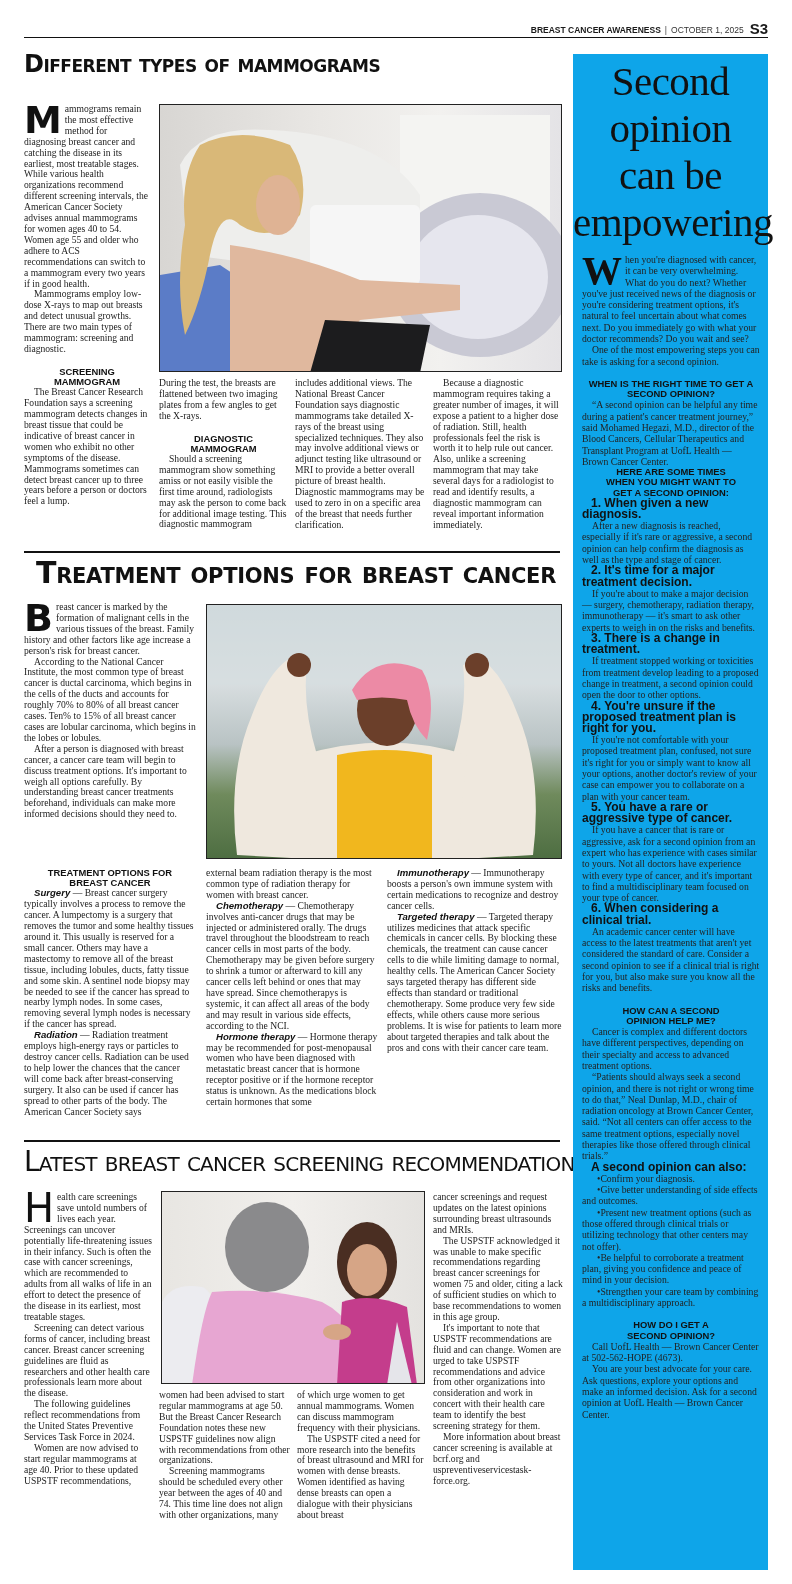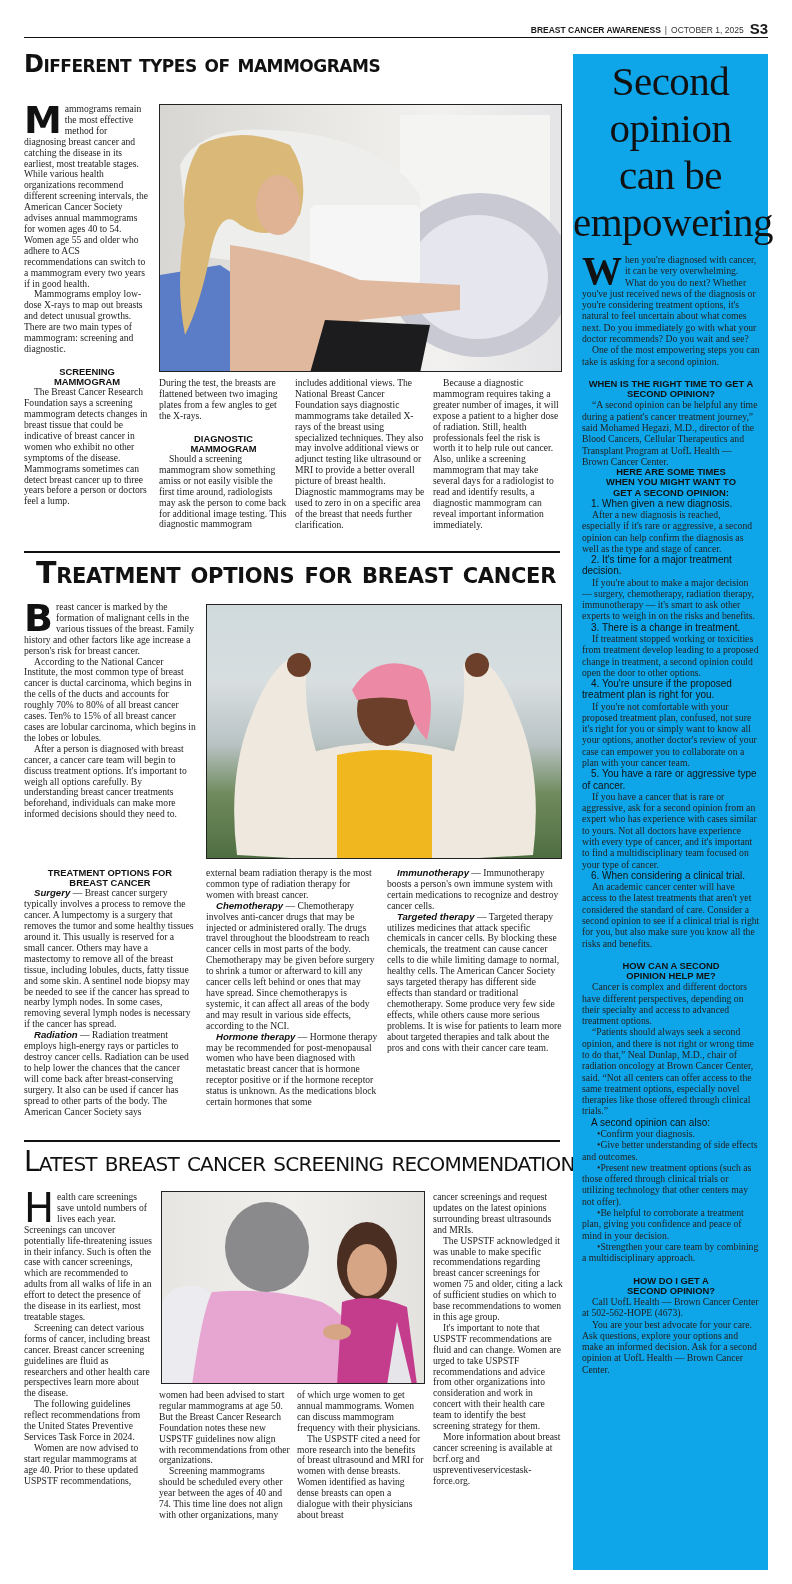--- a/index.html
+++ b/index.html
@@ -38,7 +38,7 @@
   .sb-title { font-family: "Liberation Serif", serif; font-size: 41px; line-height: 47px; text-align: center; color: #111; margin-top: 4px; letter-spacing: -0.5px; }
   .sb-body { padding: 0 8px 0 9px; }
   .sb-body .body-text { font-size: 9.7px; line-height: 11.3px; }
-  .sb-item { font-family: "Liberation Sans", sans-serif; font-weight: normal; font-size: 10px; line-height: 11.2px; text-indent: 9px; color: #111; }
+  .sb-item { font-family: "Liberation Sans", sans-serif; font-weight: bold; font-size: 12px; line-height: 11.2px; text-indent: 9px; color: #111; }
   .bullet-line { text-indent: 15px !important; }
 </style>
 </head>

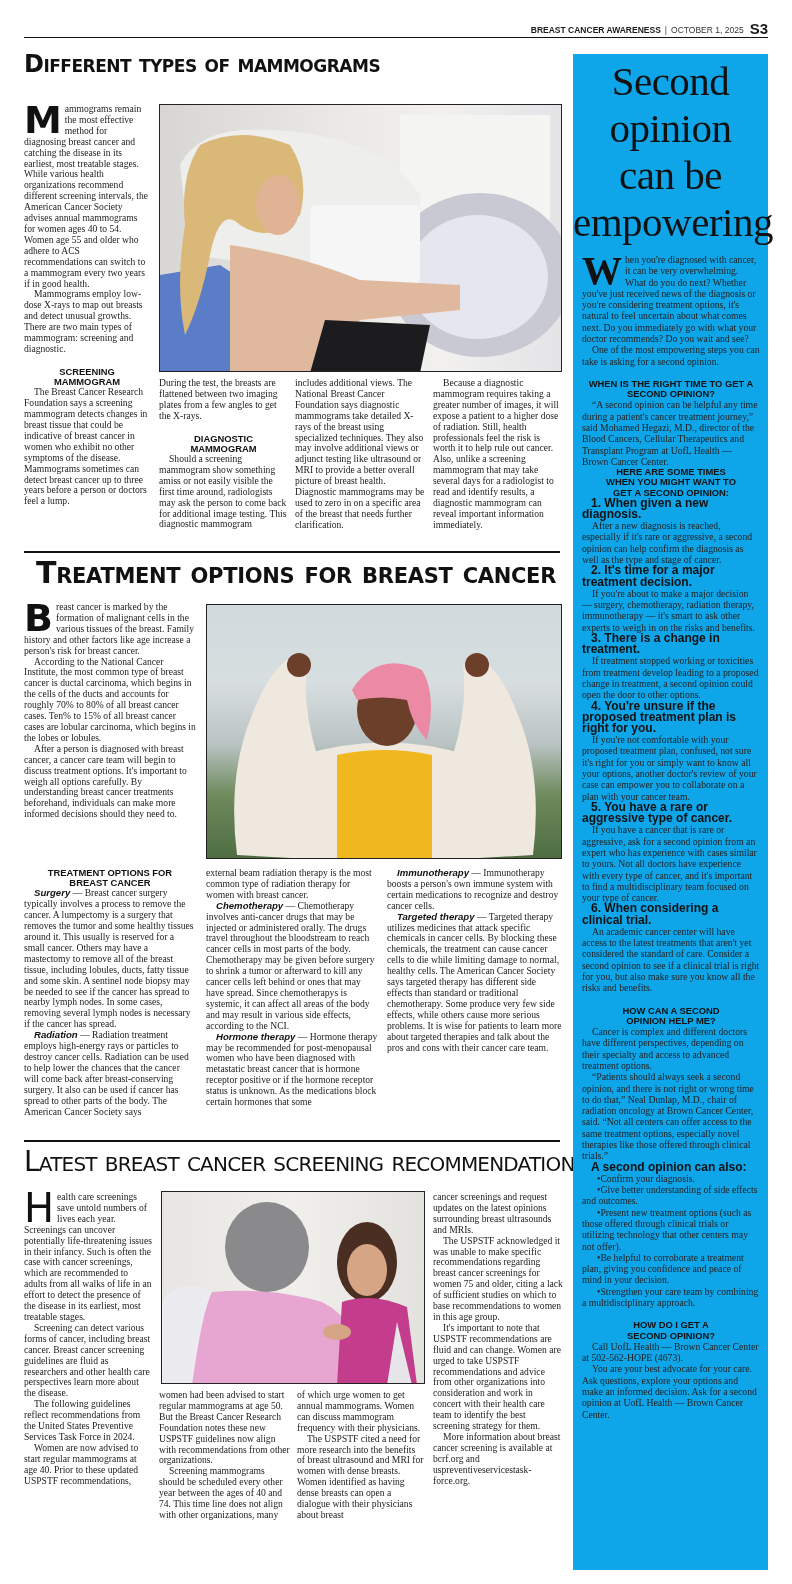--- a/index.html
+++ b/index.html
@@ -134,7 +134,7 @@
 
 <div class="abs body-text" style="left:24px; top:1192px; width:128px;">
   <p class="noindent"><span class="dropcap-thin">H</span><span>ealth care screenings save untold numbers of lives each year. Screenings can uncover potentially life-threatening issues in their infancy. Such is often the case with cancer screenings, which are recommended to adults from all walks of life in an effort to detect the presence of the disease in its earliest, most treatable stages.</span></p>
-  <p>Screening can detect various forms of cancer, including breast cancer. Breast cancer screening guidelines are fluid as researchers and other health care perspectives learn more about the disease.</p>
+  <p>Screening can detect various forms of cancer, including breast cancer. Breast cancer screening guidelines are fluid as researchers and other health care professionals learn more about the disease.</p>
   <p>The following guidelines reflect recommendations from the United States Preventive Services Task Force in 2024.</p>
   <p>Women are now advised to start regular mammograms at age 40. Prior to these updated USPSTF recommendations,</p>
 </div>

